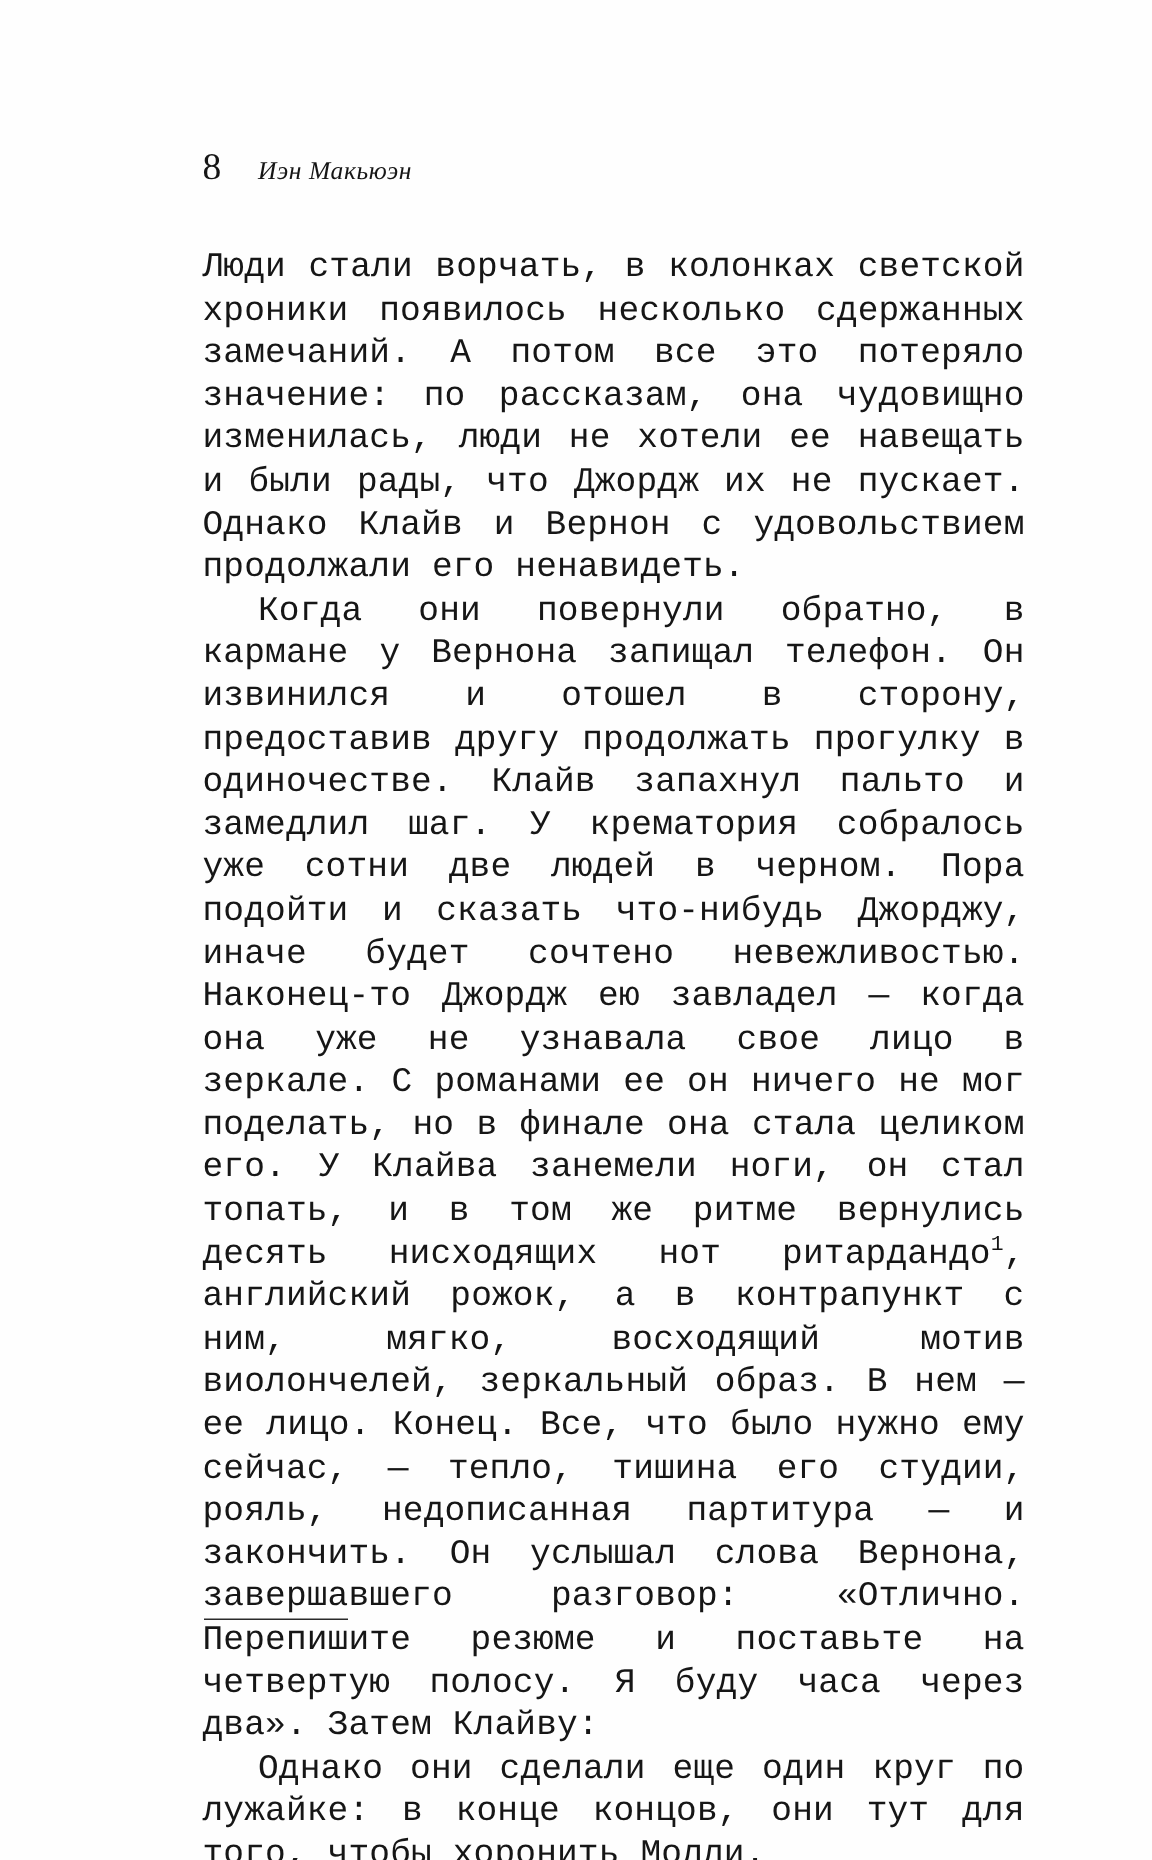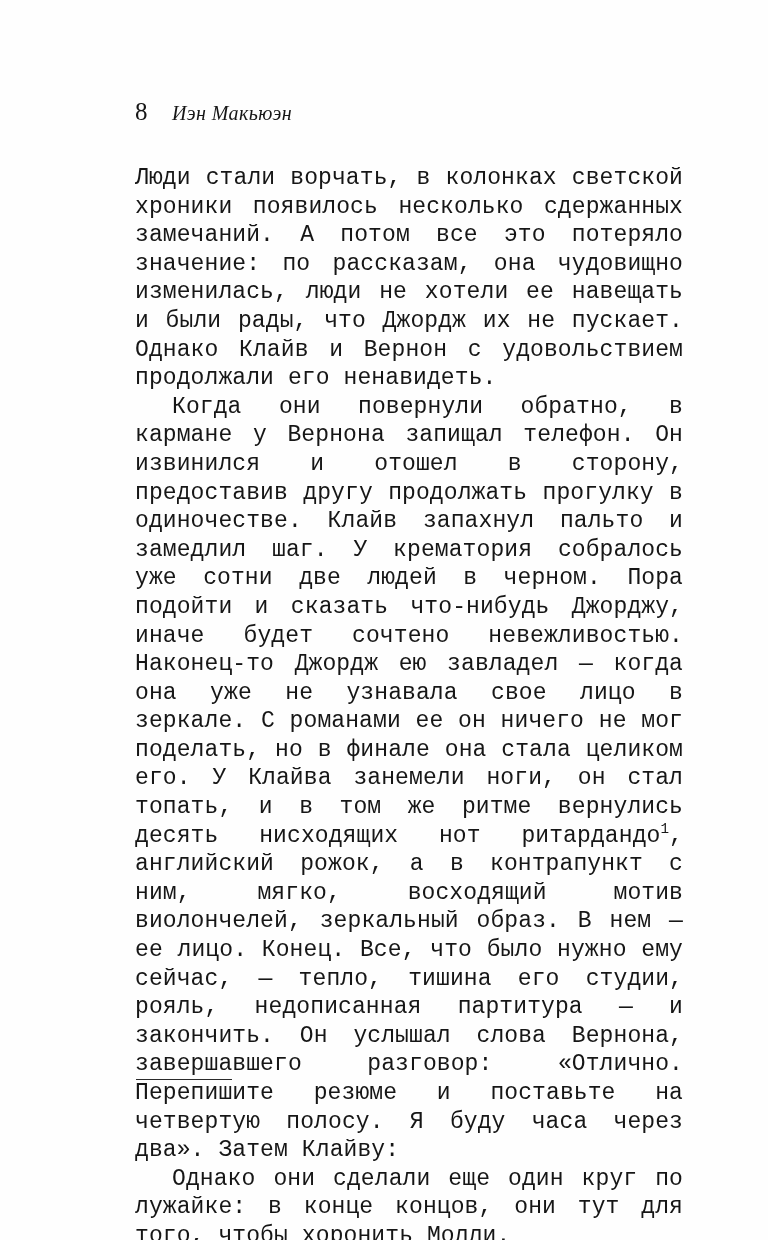--- a/index.html
+++ b/index.html
@@ -32,7 +32,7 @@
   }
   .author {
     font-style: italic;
-    font-size: 20px;
+    font-size: 17px;
     margin-left: 24px;
     letter-spacing: 0.4px;
   }

